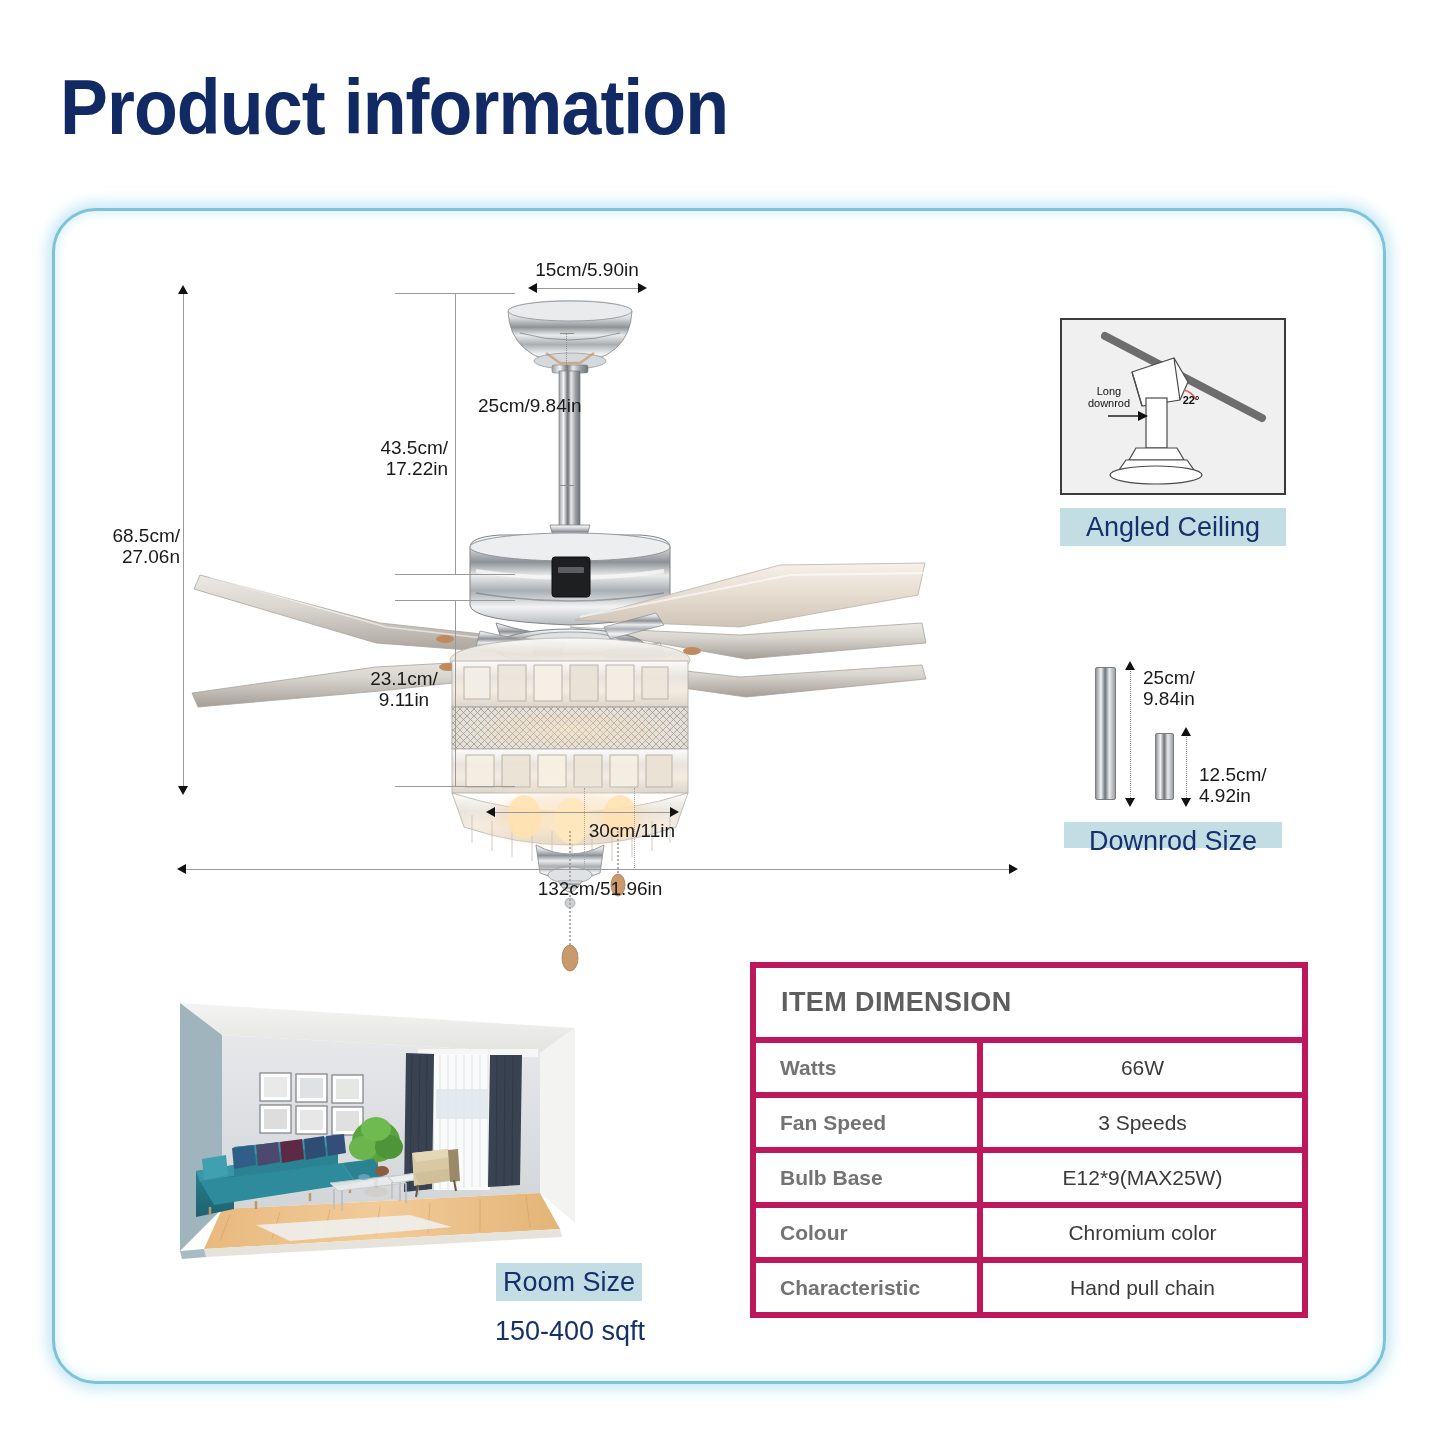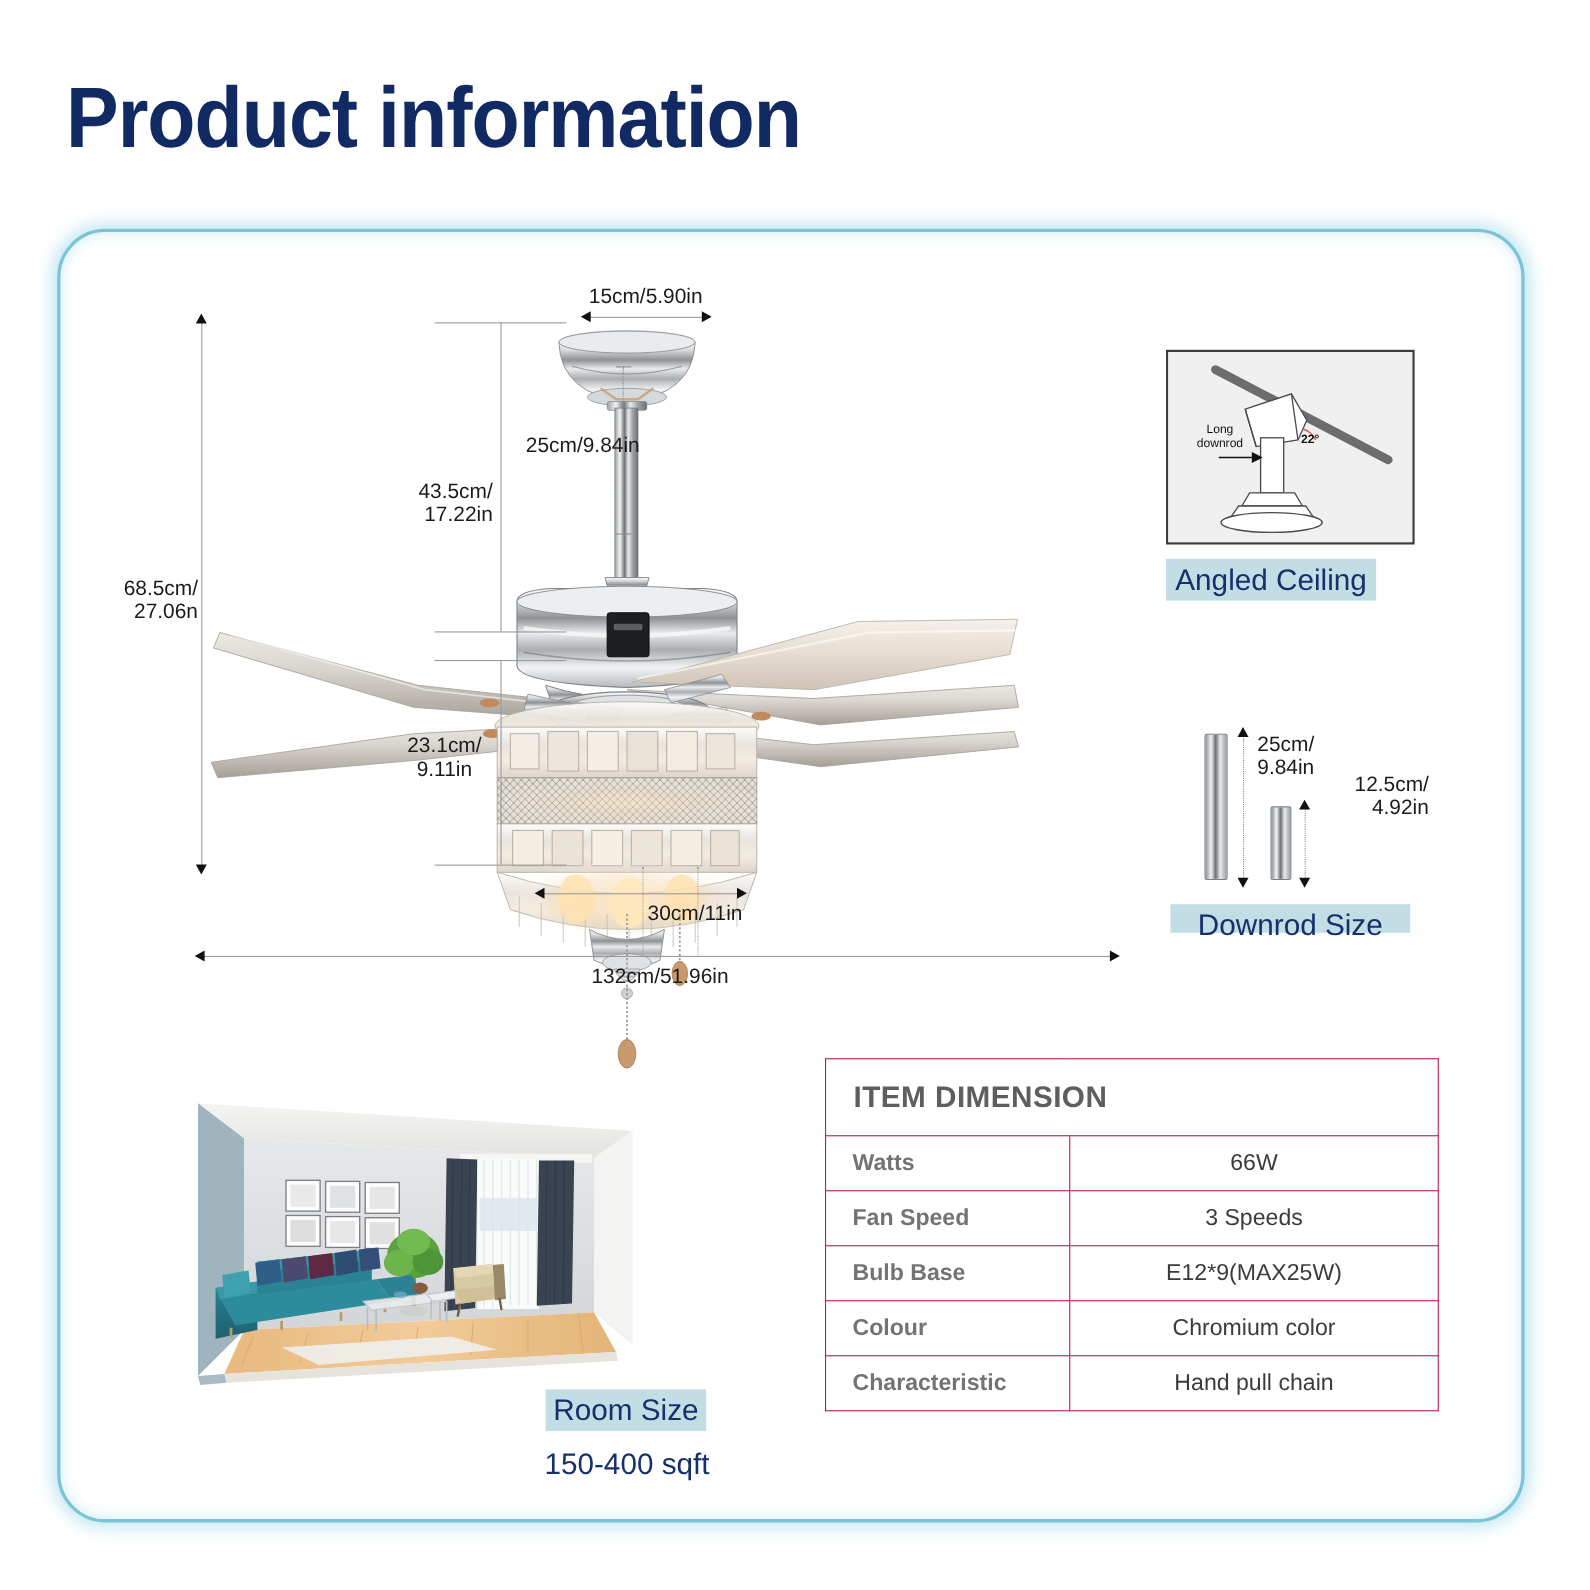--- a/index.html
+++ b/index.html
@@ -418,7 +418,7 @@
 <div class="tiny-label" style="left:1079px; top:385px; width:60px;">Long
 downrod</div>
 <div class="tiny-label" style="left:1175px; top:394px; width:32px; font-weight:bold;">22°</div>
-<div class="blue-banner" style="left:1060px; top:508px; width:191px; height:38px; line-height:38px;">Angled Ceiling</div>
+<div class="blue-banner" style="left:1060px; top:508px; width:226px; height:38px; line-height:38px;">Angled Ceiling</div>
 
 <div class="rod" style="left:1095px; top:667px; width:19px; height:131px;
      background:linear-gradient(to right,#8f9498,#f2f3f4 26%,#6e7377 48%,#e9eaeb 70%,#9ba0a4);

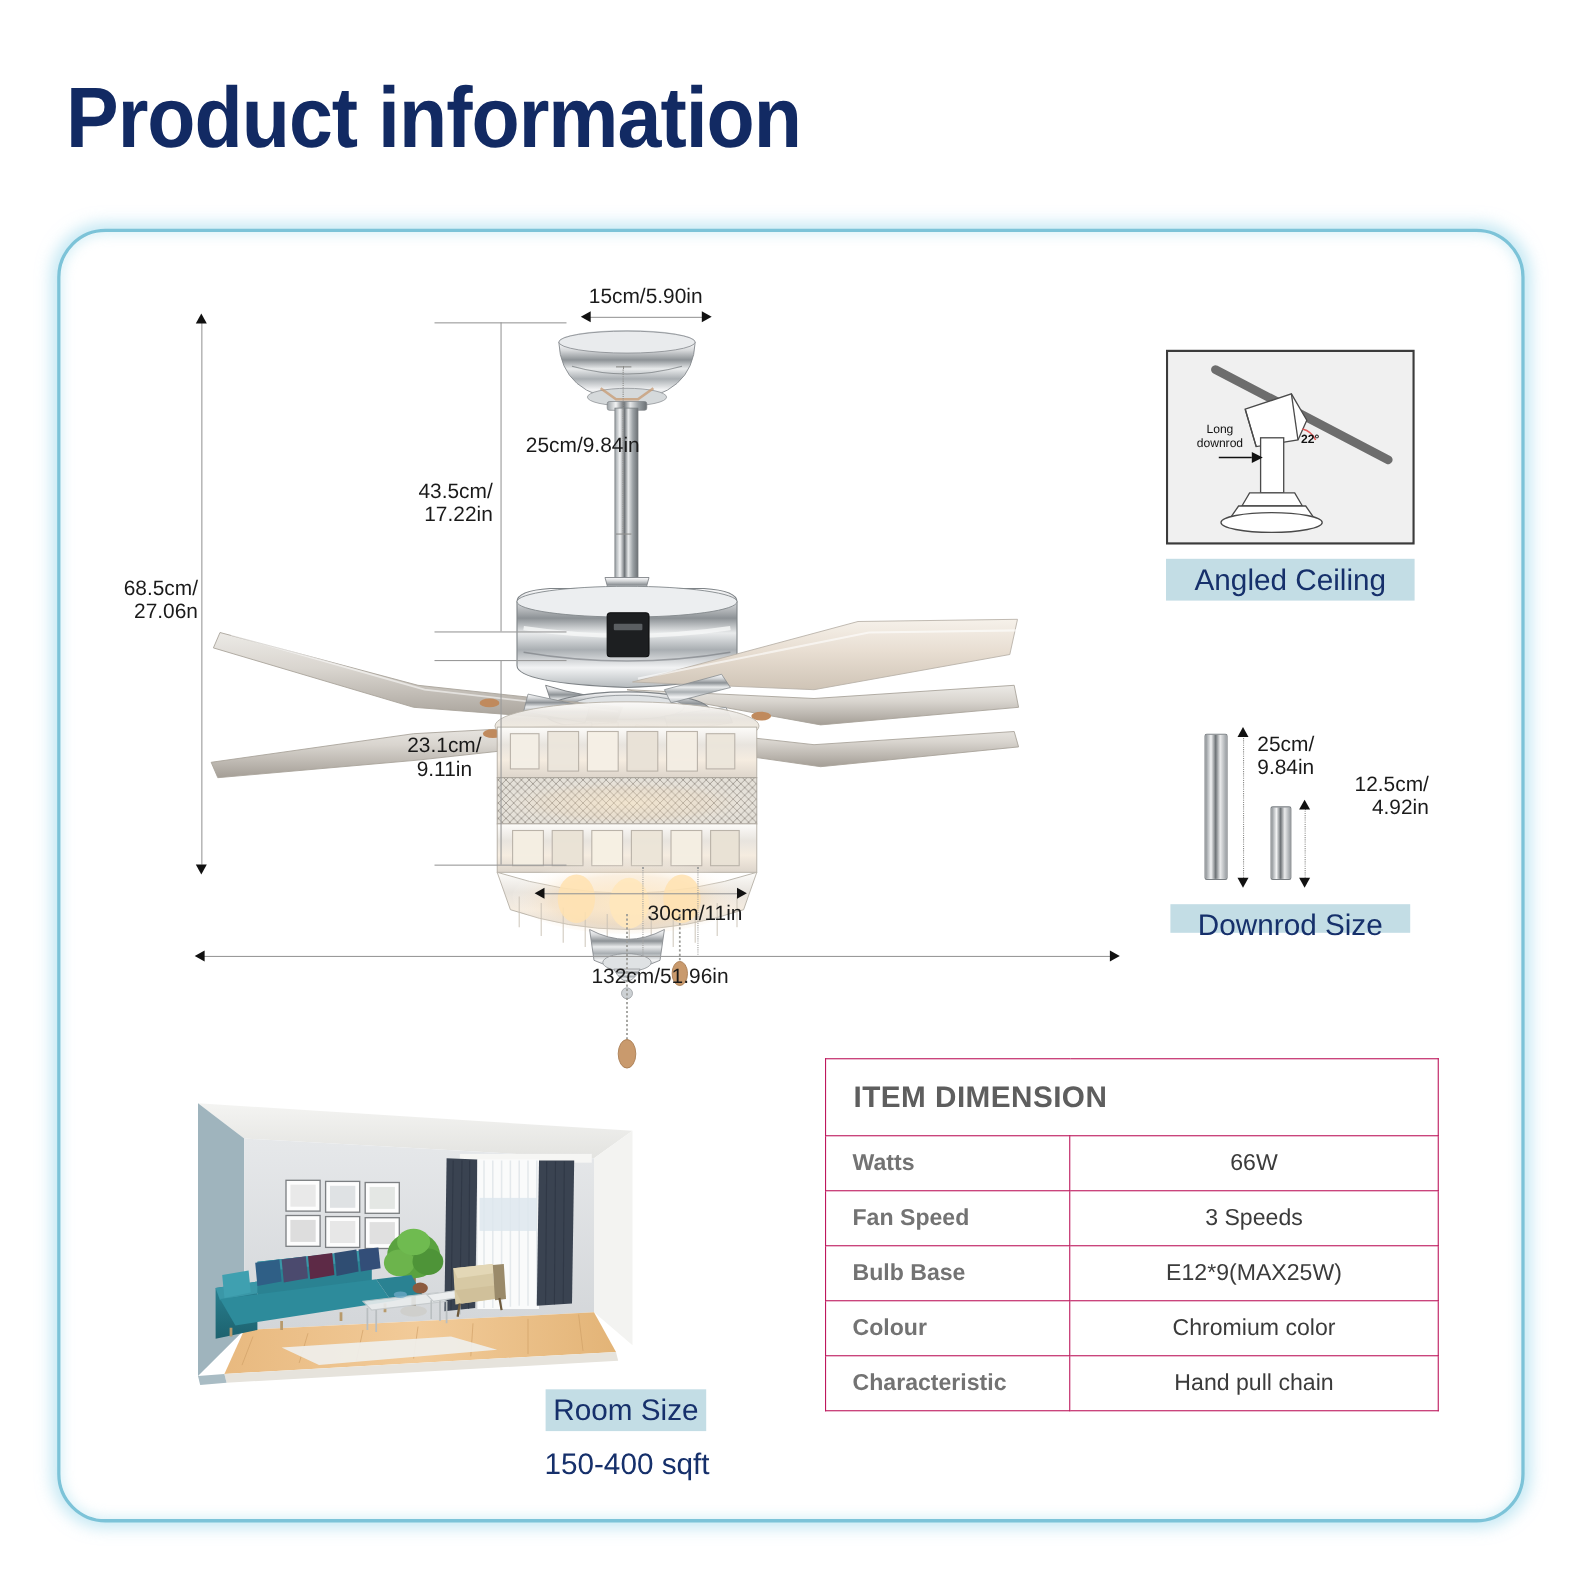--- a/index.html
+++ b/index.html
@@ -436,7 +436,7 @@
 <div class="dotline-v" style="left:1186px; top:734px; height:64px;"></div>
 <div class="arw arw-up" style="left:1181px; top:727px;"></div>
 <div class="arw arw-dn" style="left:1181px; top:798px;"></div>
-<div class="dim-text" style="left:1199px; top:703px; width:100px;text-align:right;">12.5cm/
+<div class="dim-text" style="left:1199px; top:764px; width:100px;">12.5cm/
 4.92in</div>
 
 <div class="blue-banner" style="left:1064px; top:822px; width:218px; height:26px; line-height:38px;">Downrod Size</div>

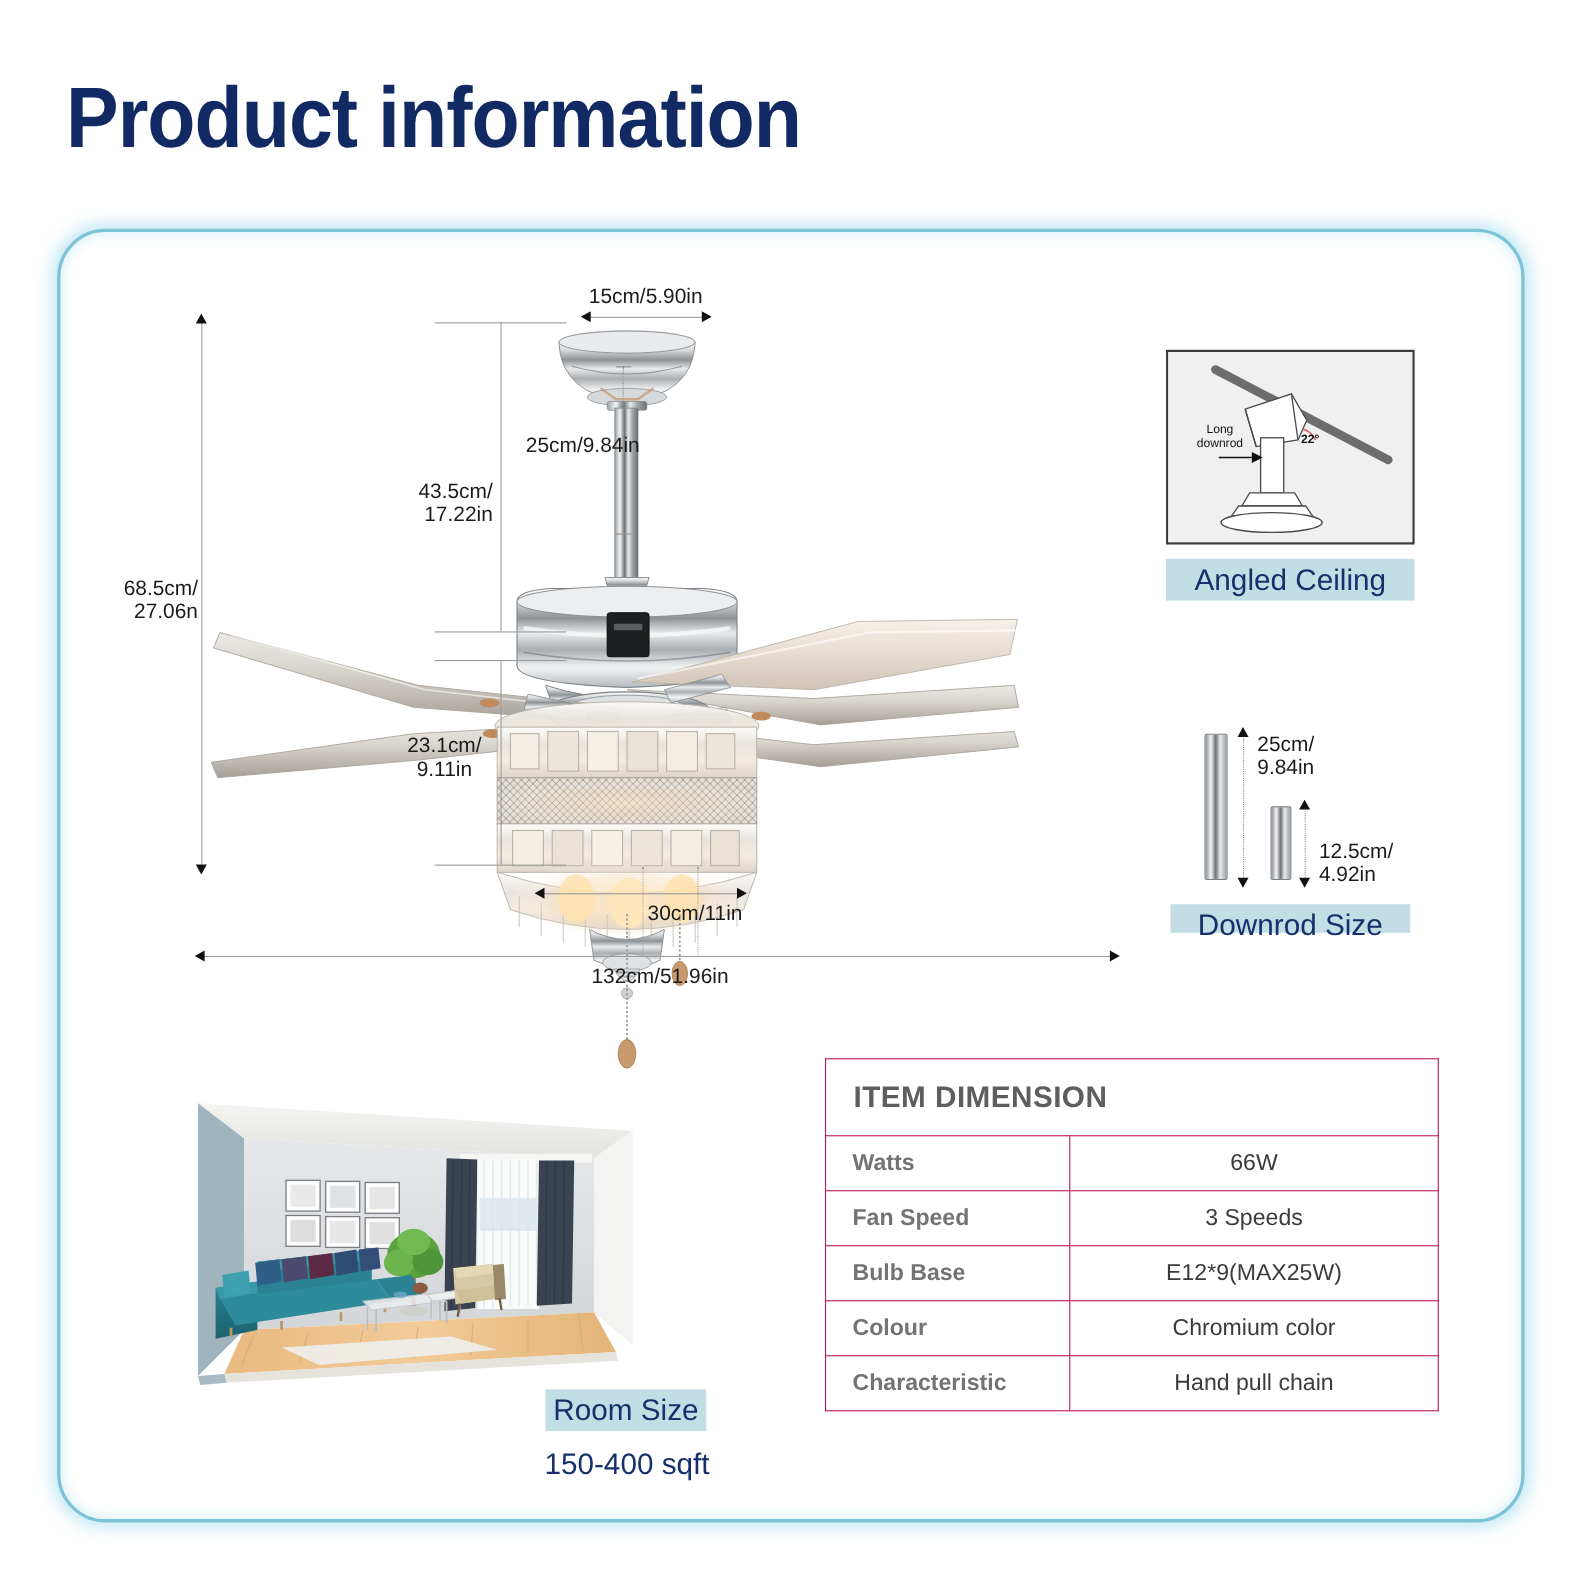--- a/index.html
+++ b/index.html
@@ -154,7 +154,7 @@
     font-family: "Liberation Sans", sans-serif;
   }
   #spec-table td {
-    border: 1px solid #be185d;
+    border: 6px solid #be185d;
     height: 47px;
     color: #545454;
     font-size: 21px;

